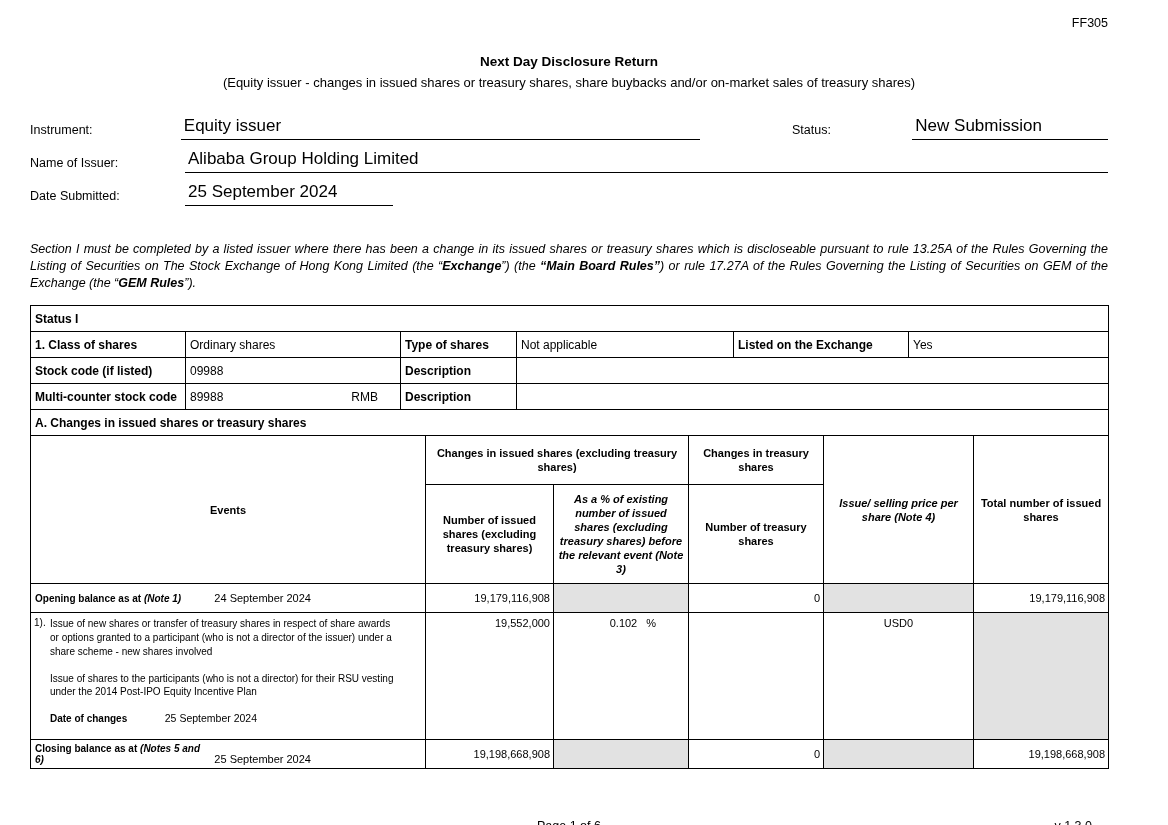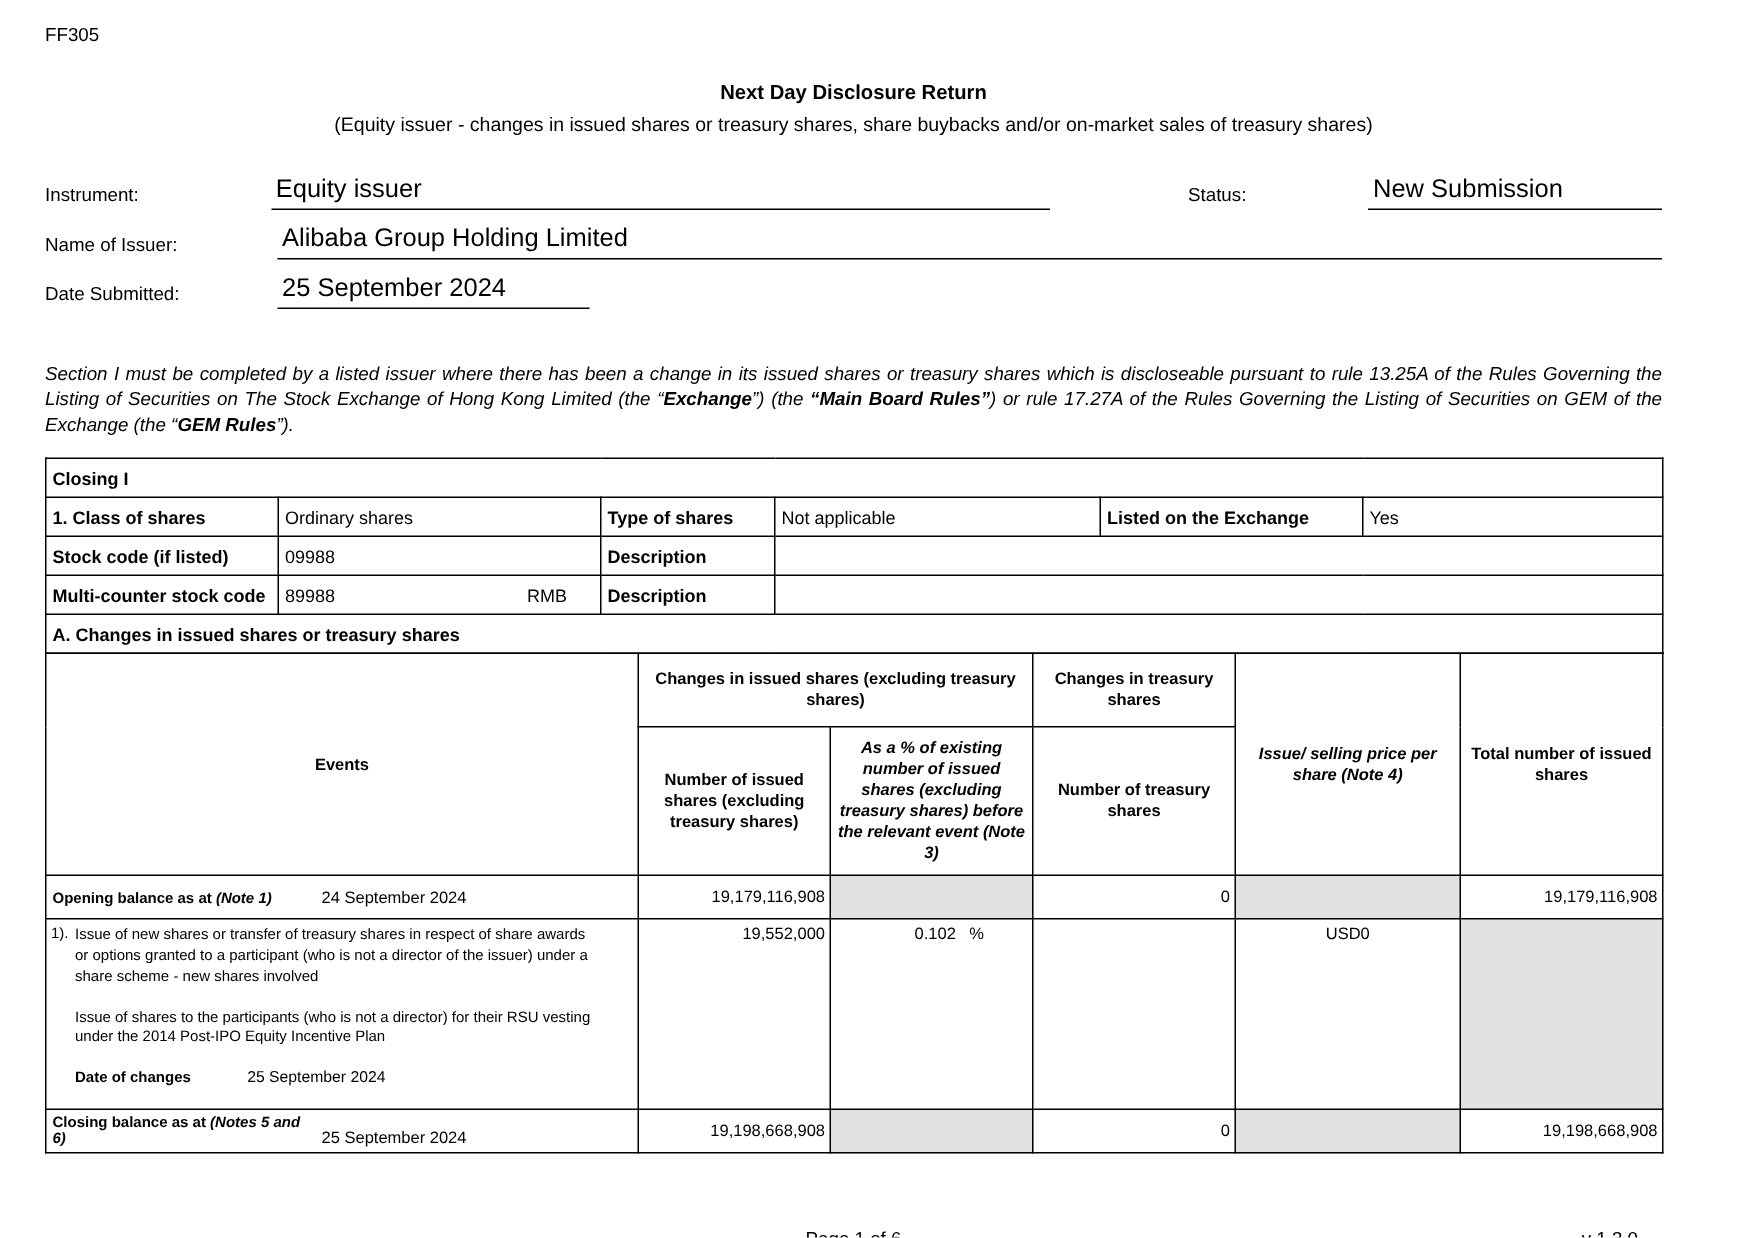--- a/index.html
+++ b/index.html
@@ -9,7 +9,7 @@
   }
   .page{padding:16px 60px 0 30px;width:1078px;}
 
-  .form-code{text-align:left;font-size:12.5px;}
+  .form-code{text-align:right;font-size:12.5px;}
 
   .title-block{text-align:center;margin-top:24px;}
   .title{font-size:13.5px;font-weight:bold;}

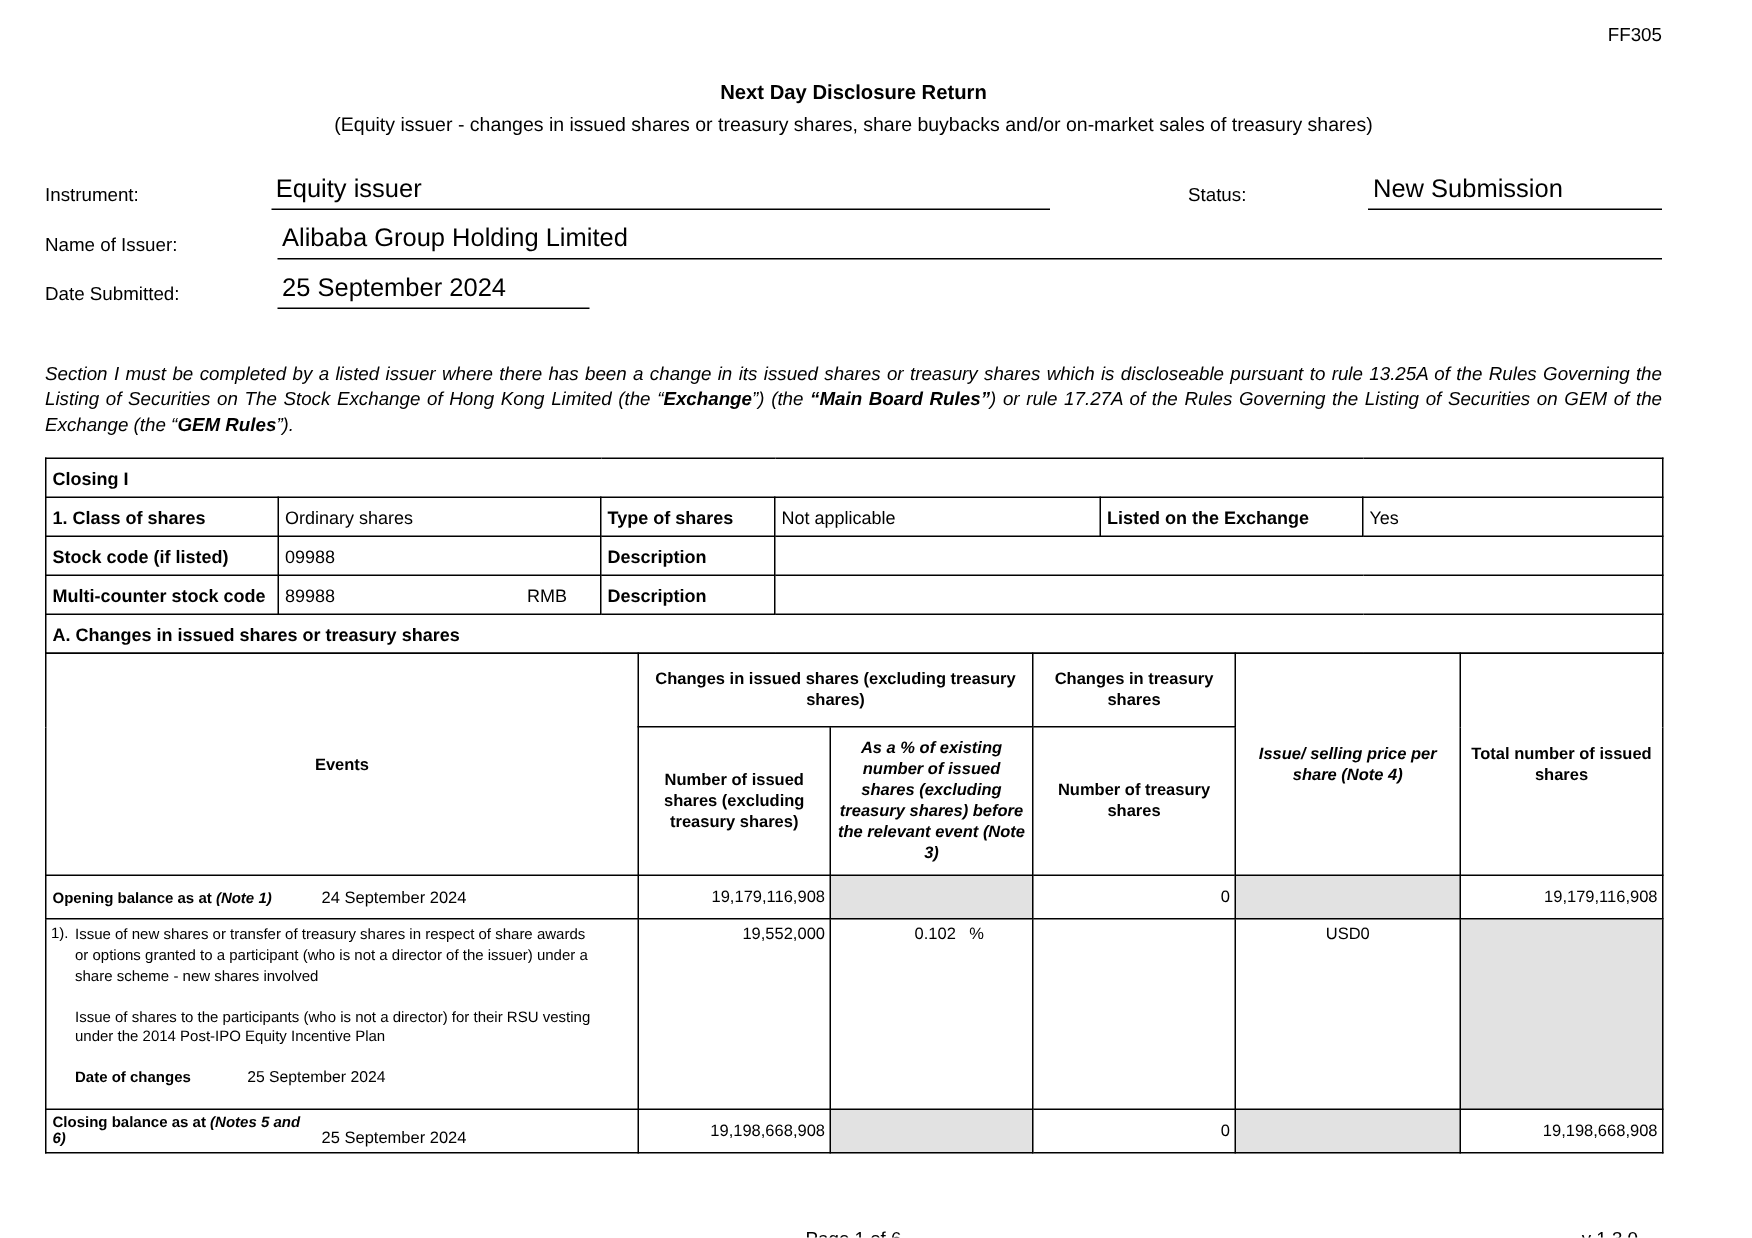--- a/index.html
+++ b/index.html
@@ -109,7 +109,7 @@
     </colgroup>
     <tbody>
         <tr class="sec-head">
-      <td colspan="6">Closing I</td>
+      <td colspan="6">Status I</td>
     </tr>
     <tr>
       <td class="b">1. Class of shares</td>

